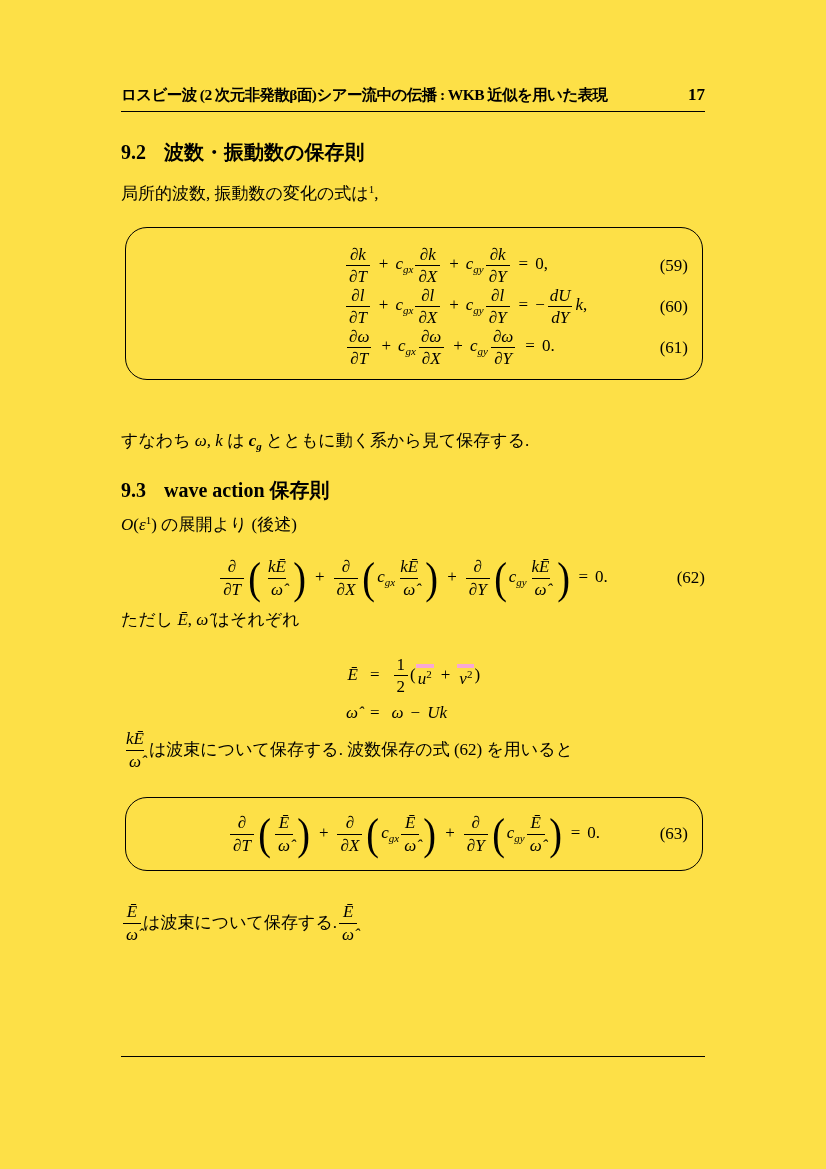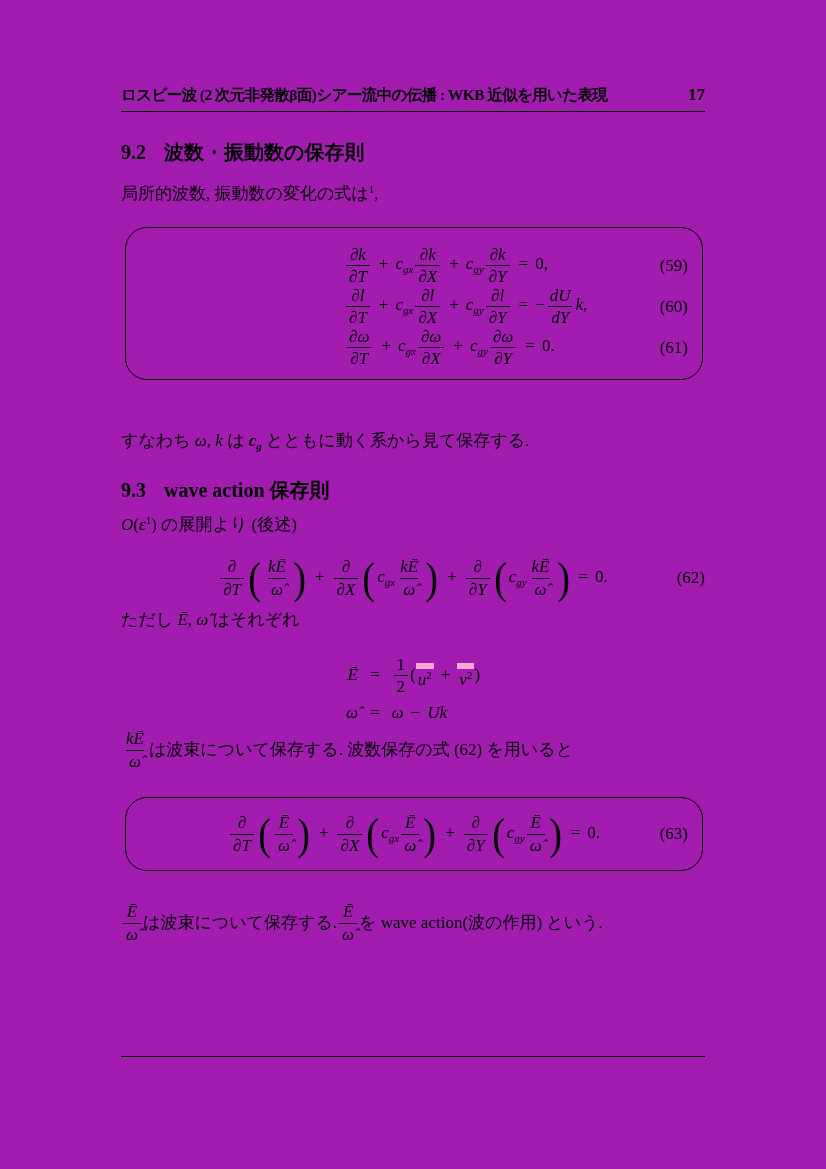--- a/index.html
+++ b/index.html
@@ -3,7 +3,7 @@
 <meta charset="utf-8">
 <style>
   html,body{margin:0;padding:0;background:#e8e8e8;}
-  .page{position:relative;width:826px;height:1169px;background:#a21caf;color:#000;
+  .page{position:relative;width:826px;height:1169px;background:#fde047;color:#000;
         font-family:"Liberation Serif","DejaVu Serif",serif;line-height:1.3;margin:0 auto;overflow:hidden;}
 
   

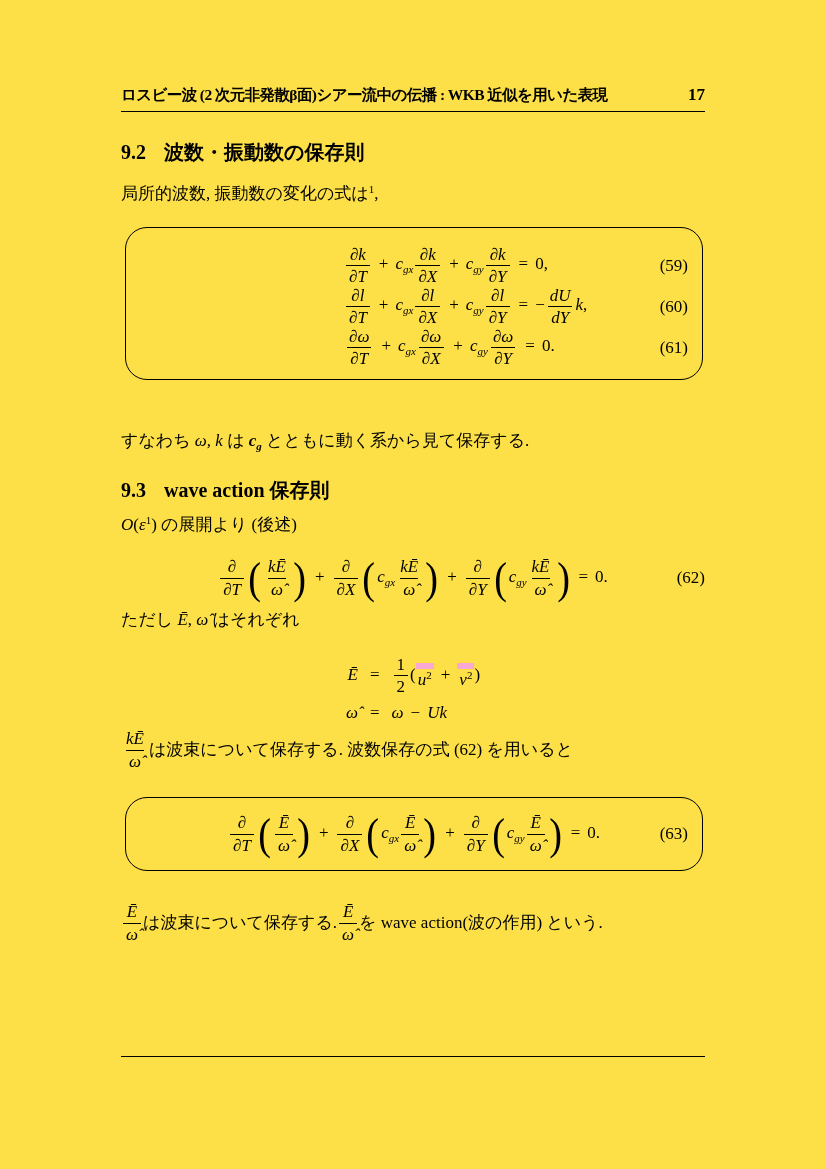--- a/index.html
+++ b/index.html
@@ -63,7 +63,7 @@
          vertical-align:middle;margin:0 2px;line-height:1.12;}
   .fnum{display:block;padding:0 3px 1px;}
   .fden{display:block;padding:1px 3px 0;border-top:1px solid #000;}
-  .mover{display:inline-block;border-top:6px solid #f9a8d4;padding:1px 2px 0;line-height:1.05;}
+  .mover{display:inline-block;border-top:4px solid #f9a8d4;padding:1px 2px 0;line-height:1.05;}
   .mbig{font-size:45px;line-height:0.95;vertical-align:middle;display:inline-block;
         margin:0 1px;transform:scaleX(0.85);font-weight:normal;}
 

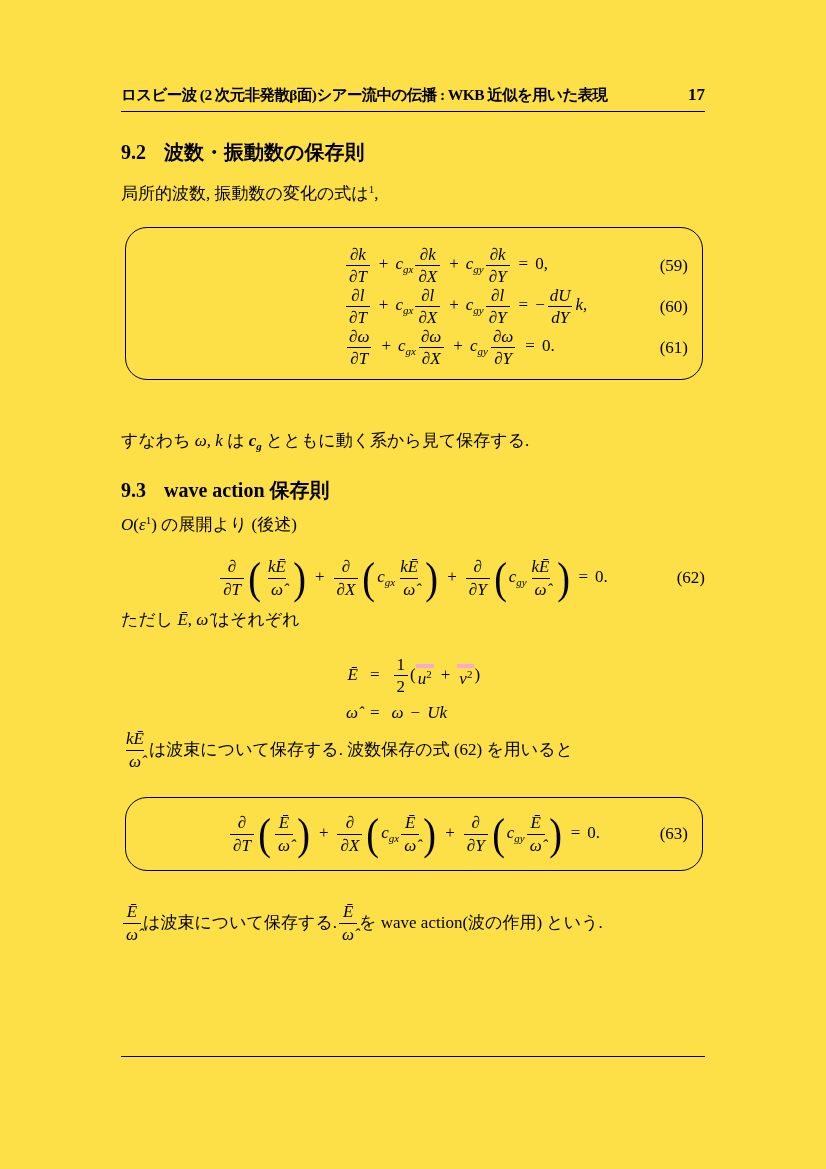--- a/index.html
+++ b/index.html
@@ -236,7 +236,6 @@
         <span class="fnum"><span class="mi">Ē</span></span>
         <span class="fden"><span class="mi">ω̂</span></span>
       </span>
-      <span class="mj"> を wave action(波の作用) という.</span>
     </p>
 
   <div class="frule"></div>

